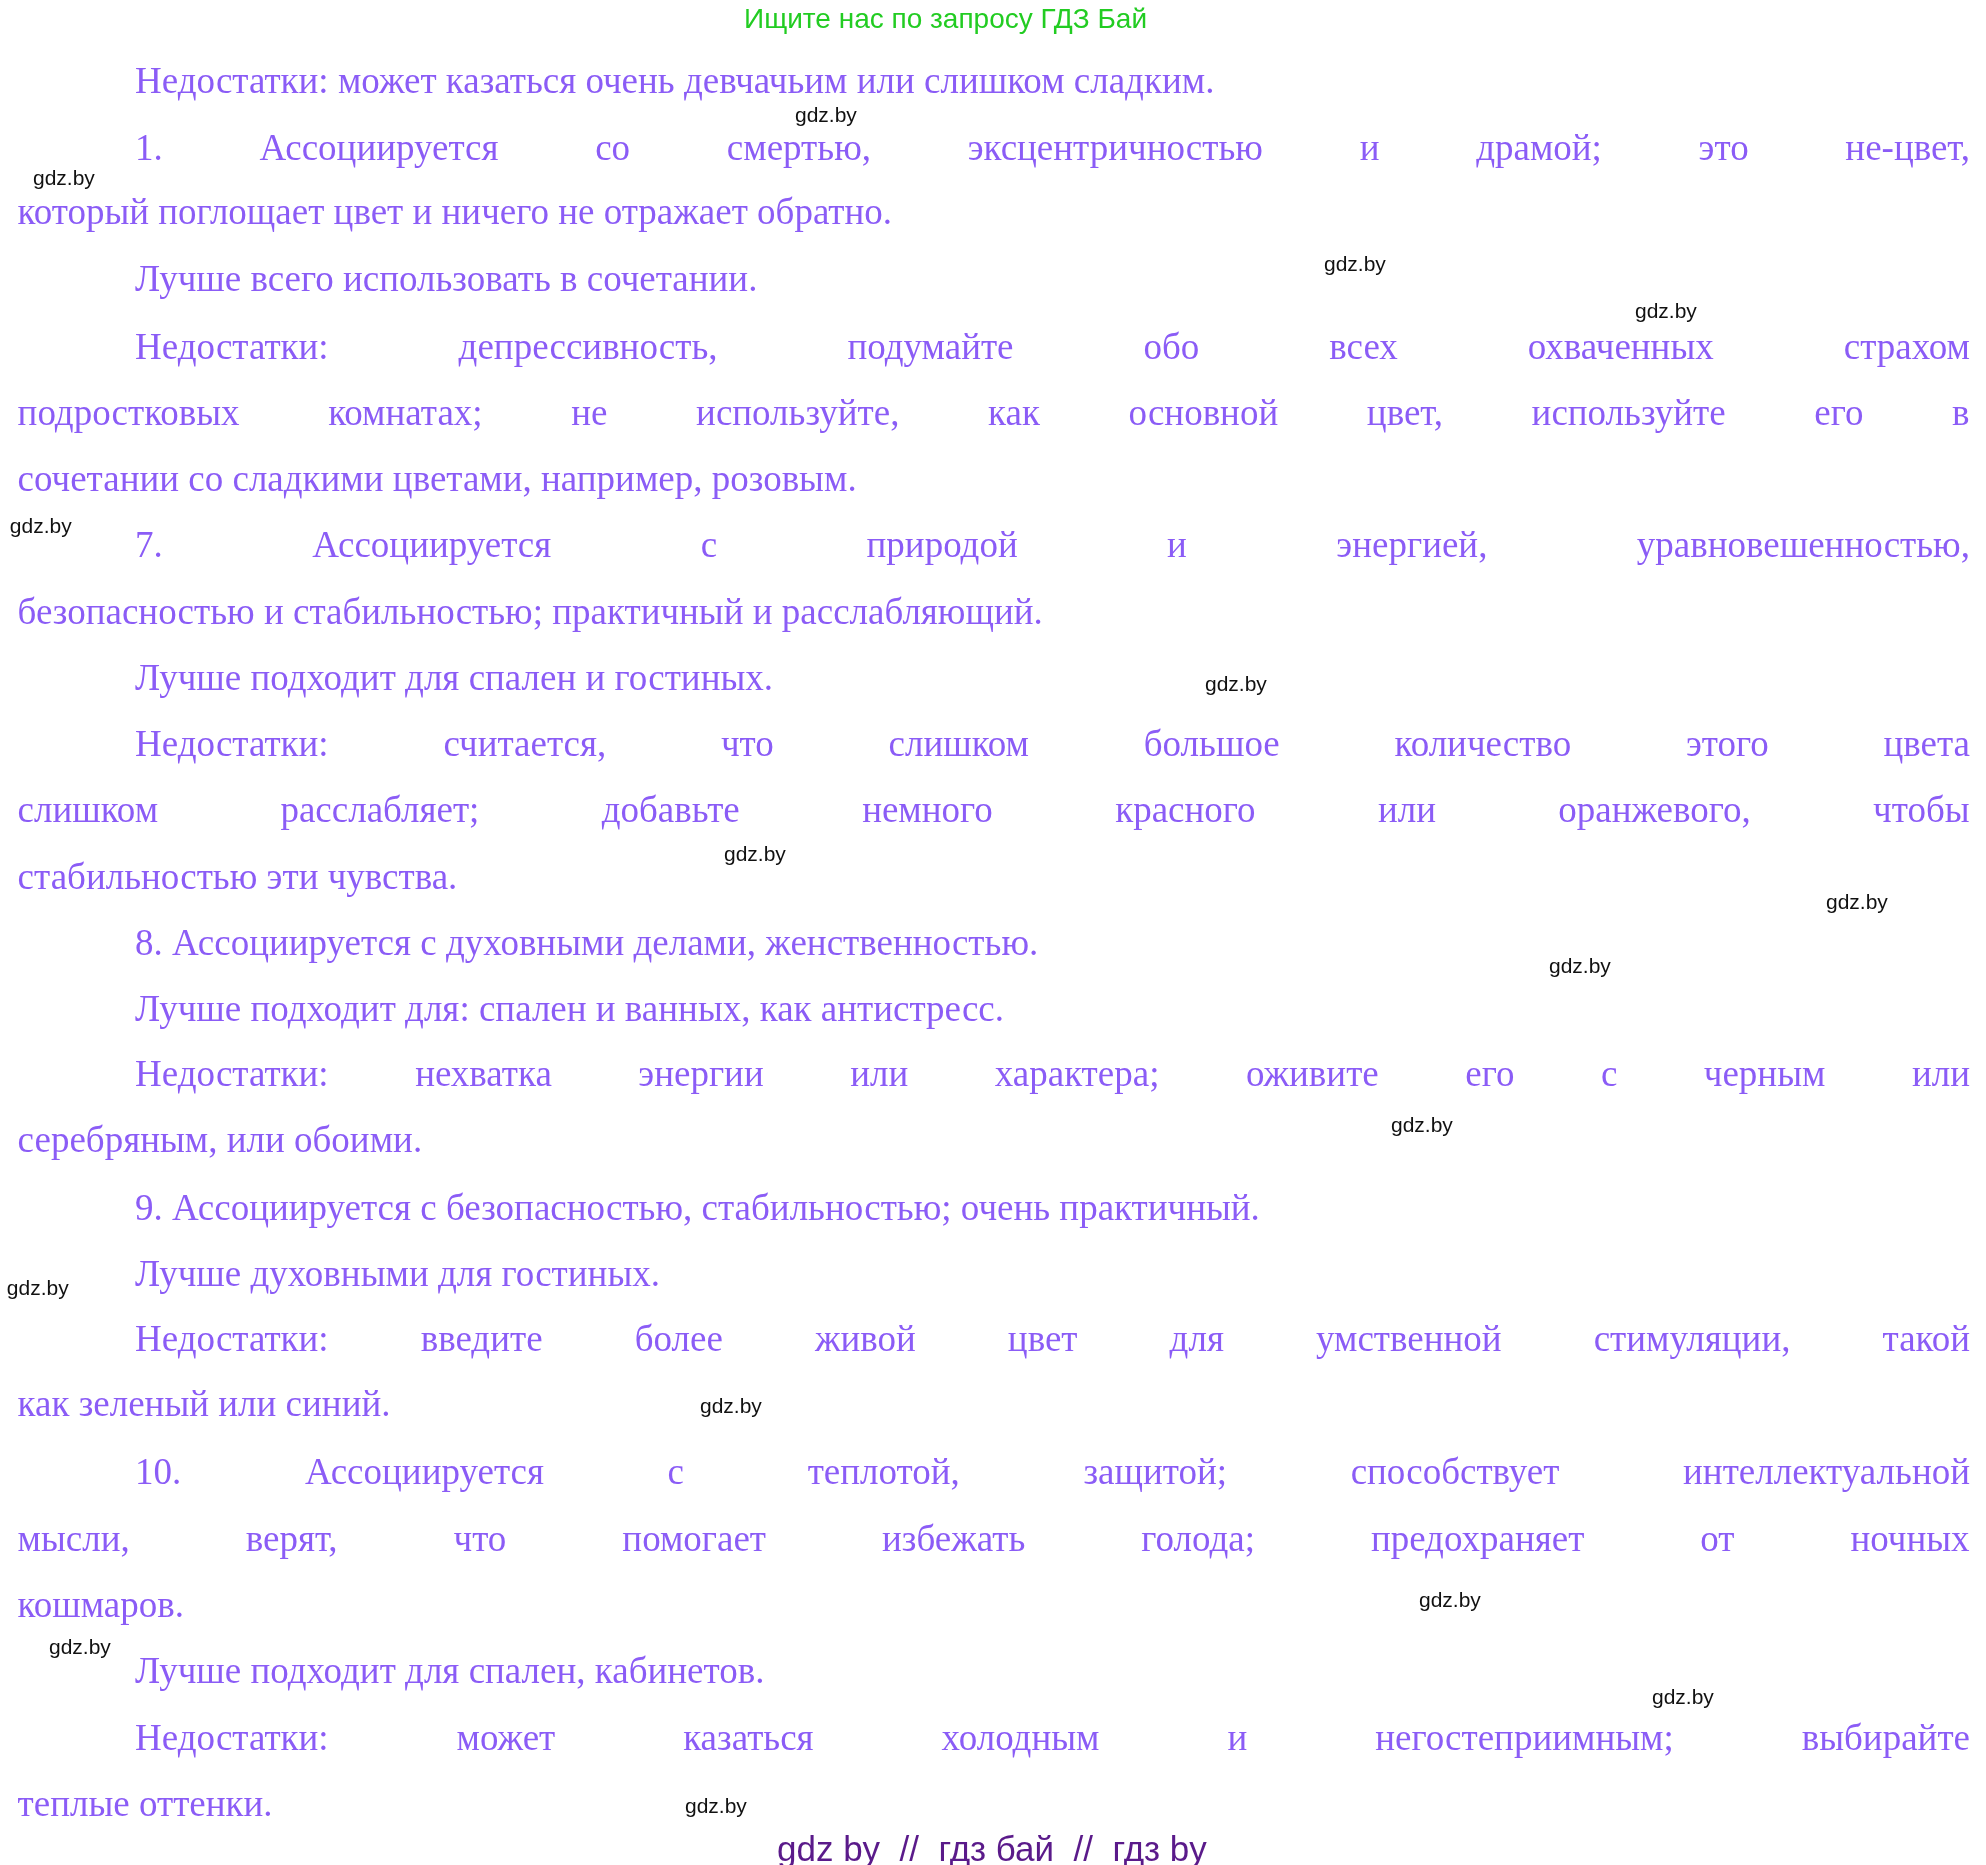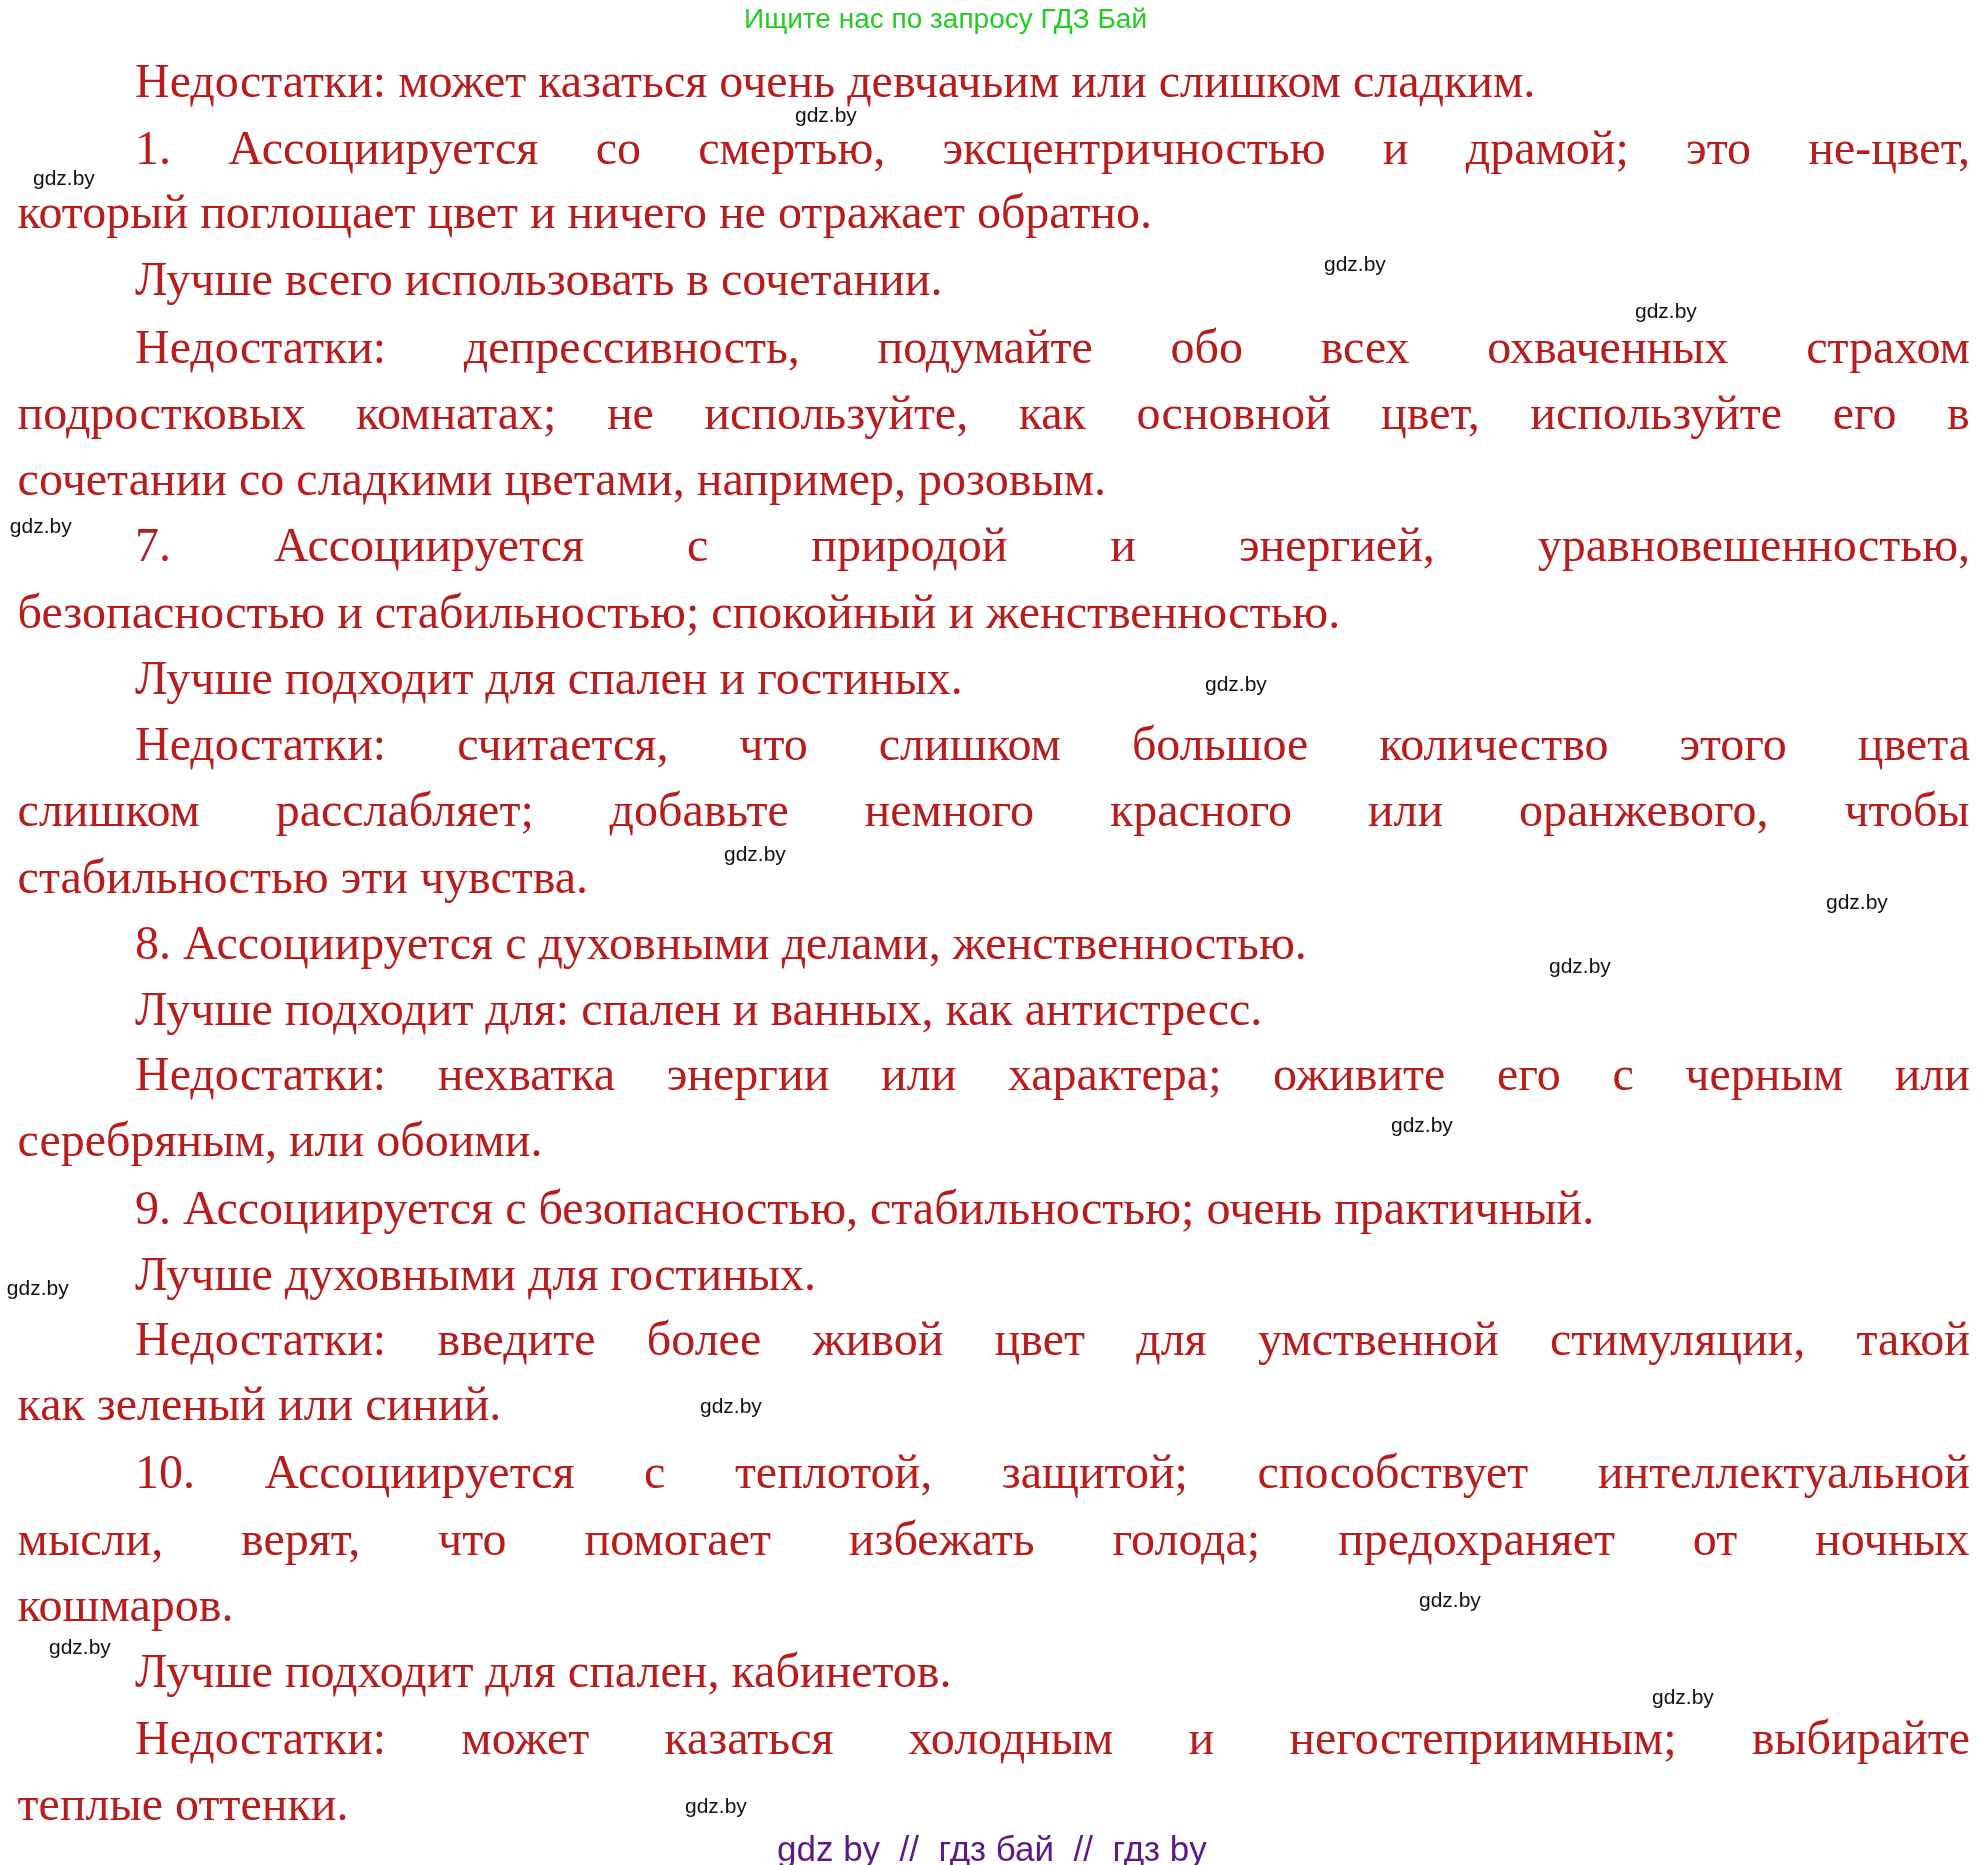--- a/index.html
+++ b/index.html
@@ -7,7 +7,7 @@
   .hdr{position:absolute;left:0;width:1987px;top:0;height:39px;text-align:center;
        font-family:"Liberation Sans",sans-serif;font-size:28px;color:#22cc22;line-height:37px;padding-left:0;}
   .hdr span{position:absolute;left:744px;top:0;}
-  .ln{position:absolute;font-family:"Liberation Serif",serif;font-size:48px;color:#b91c1c;
+  .ln{position:absolute;font-family:"Liberation Serif",serif;font-size:37px;color:#8b5cf6;
       line-height:59px;white-space:nowrap;}
   .j{left:17.6px;width:1952px;text-align:justify;text-align-last:justify;}
   .jin{left:135px;width:1835px;text-align:justify;text-align-last:justify;}

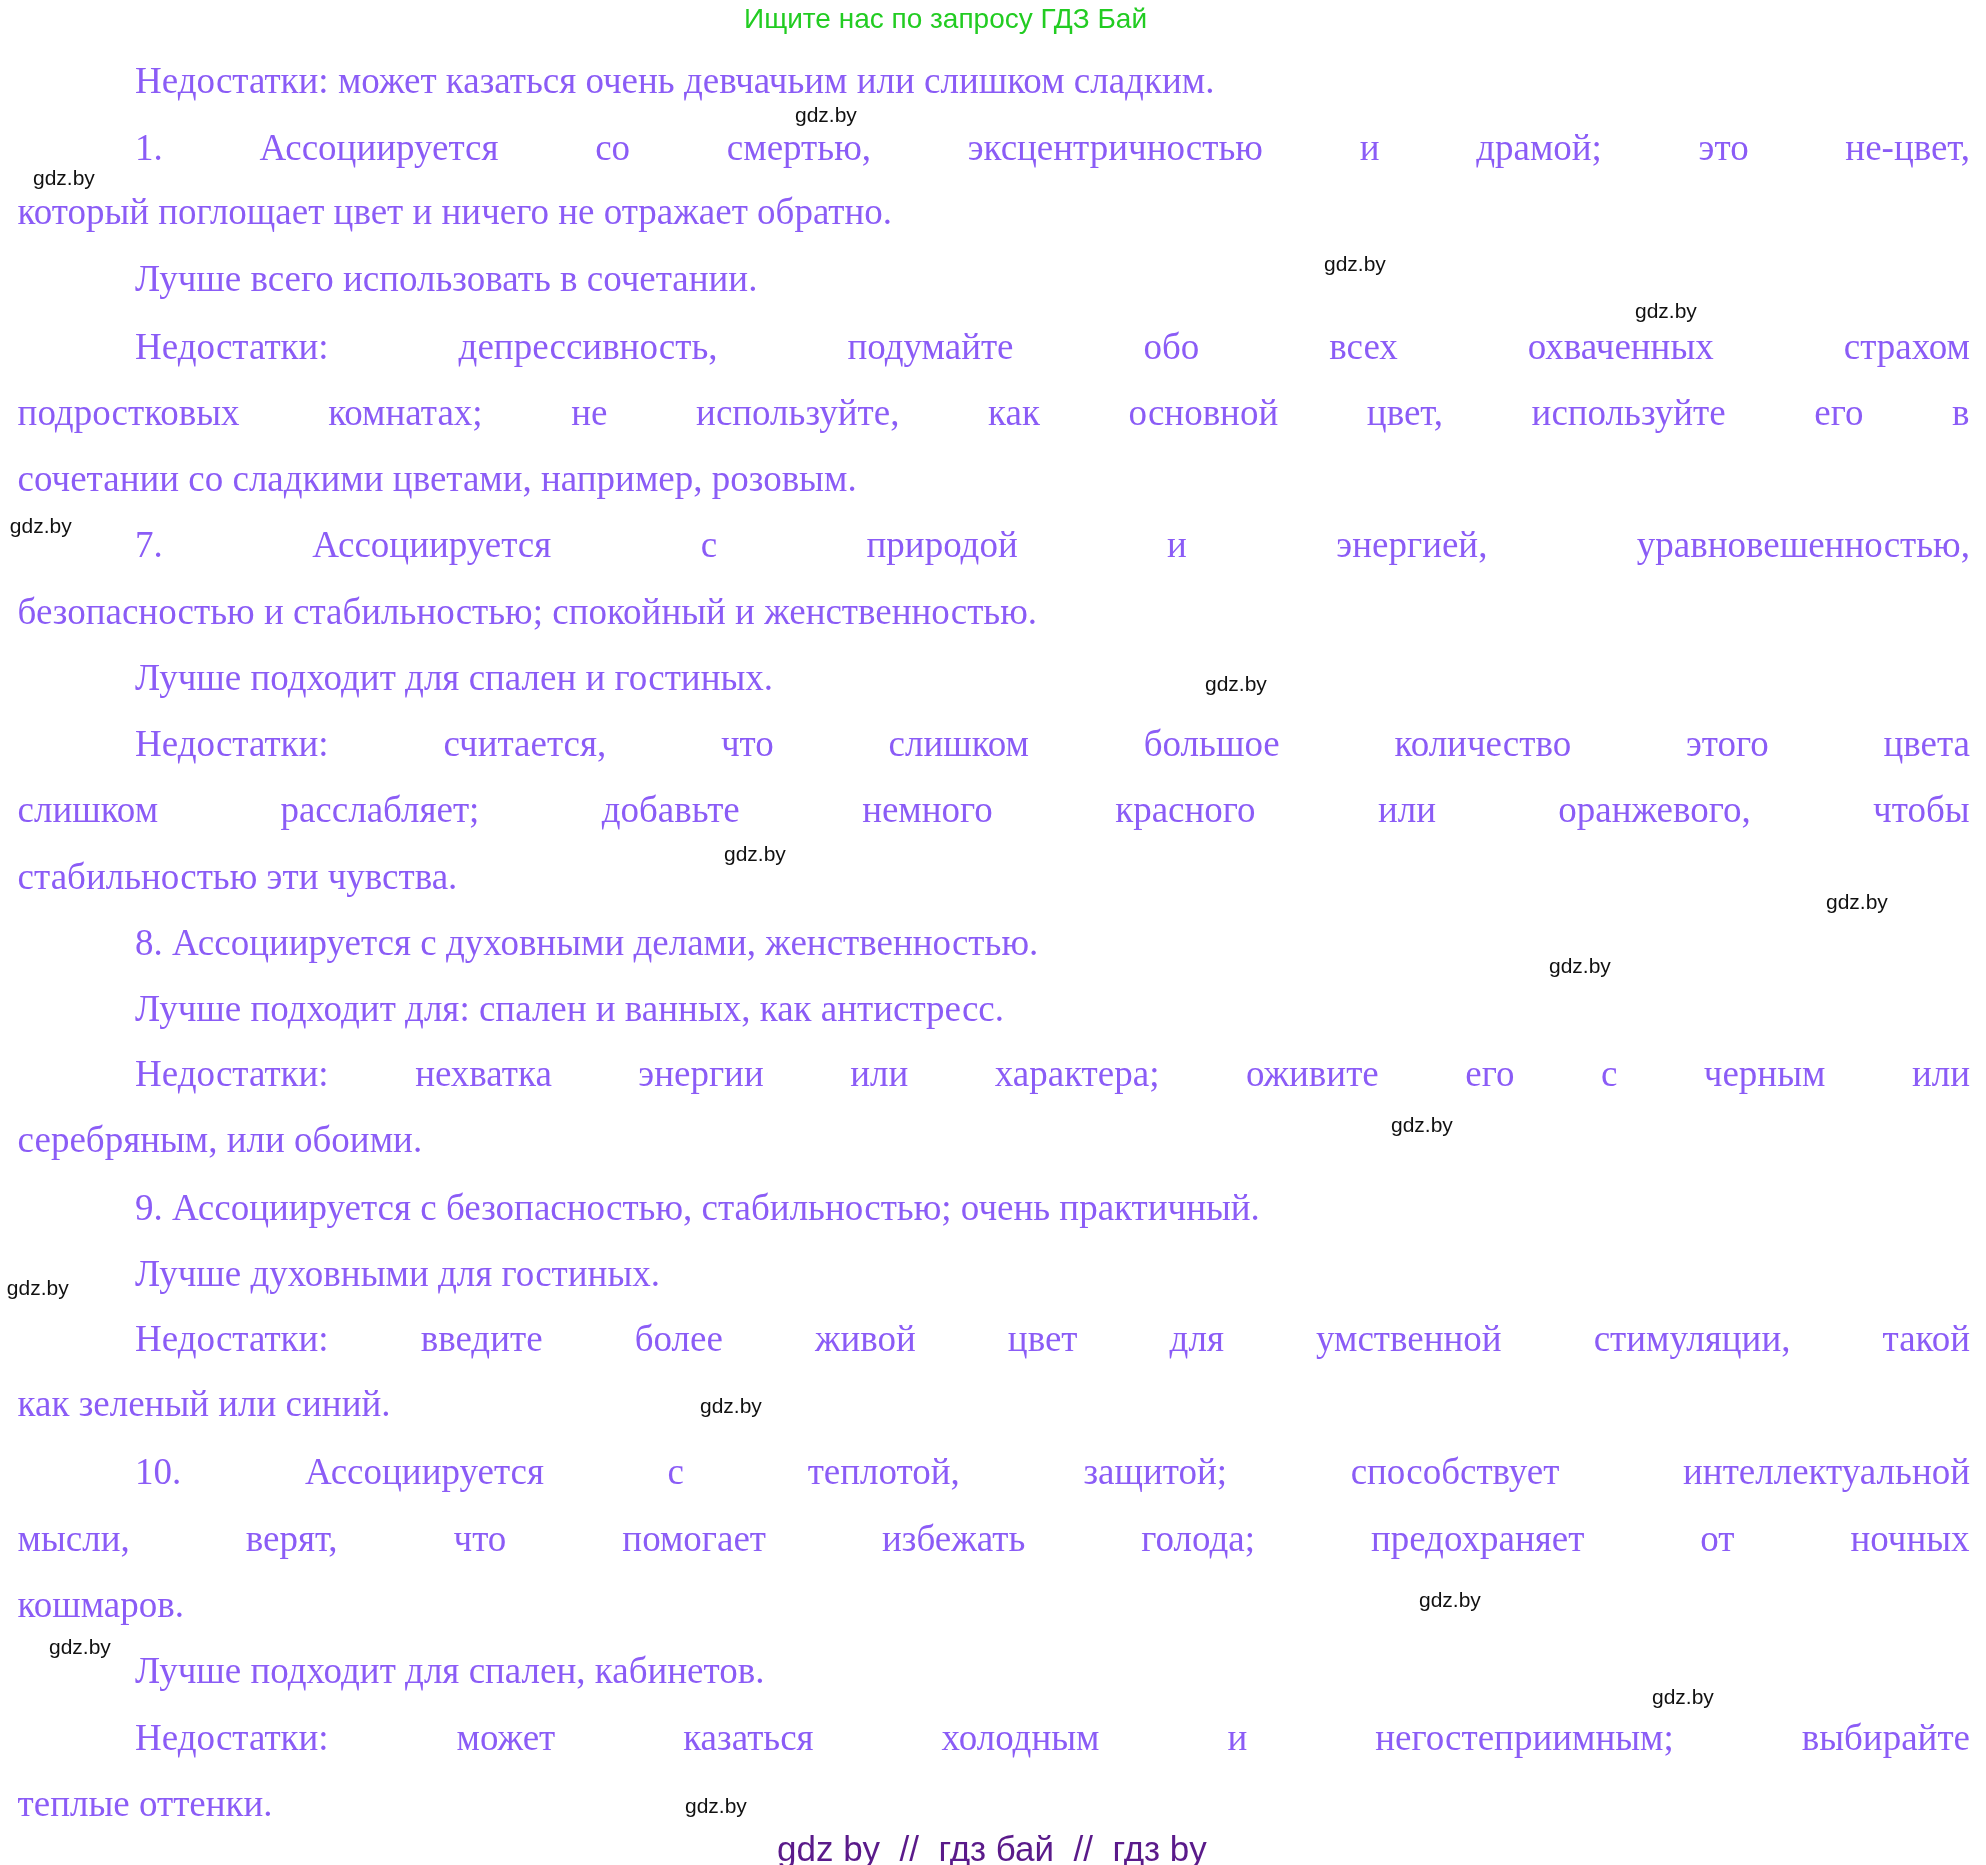--- a/index.html
+++ b/index.html
@@ -32,7 +32,7 @@
 <div class="ln j" style="top:383px">подростковых комнатах; не используйте, как основной цвет, используйте его в</div>
 <div class="ln fl" style="top:449px">сочетании со сладкими цветами, например, розовым.</div>
 <div class="ln jin" style="top:515px">7. Ассоциируется с природой и энергией, уравновешенностью,</div>
-<div class="ln fl" style="top:582px">безопасностью и стабильностью; спокойный и женственностью.</div>
+<div class="ln fl" style="top:582px">безопасностью и стабильностью; практичный и расслабляющий.</div>
 <div class="ln in" style="top:648px">Лучше подходит для спален и гостиных.</div>
 <div class="ln jin" style="top:714px">Недостатки: считается, что слишком большое количество этого цвета</div>
 <div class="ln j" style="top:780px">слишком расслабляет; добавьте немного красного или оранжевого, чтобы</div>

